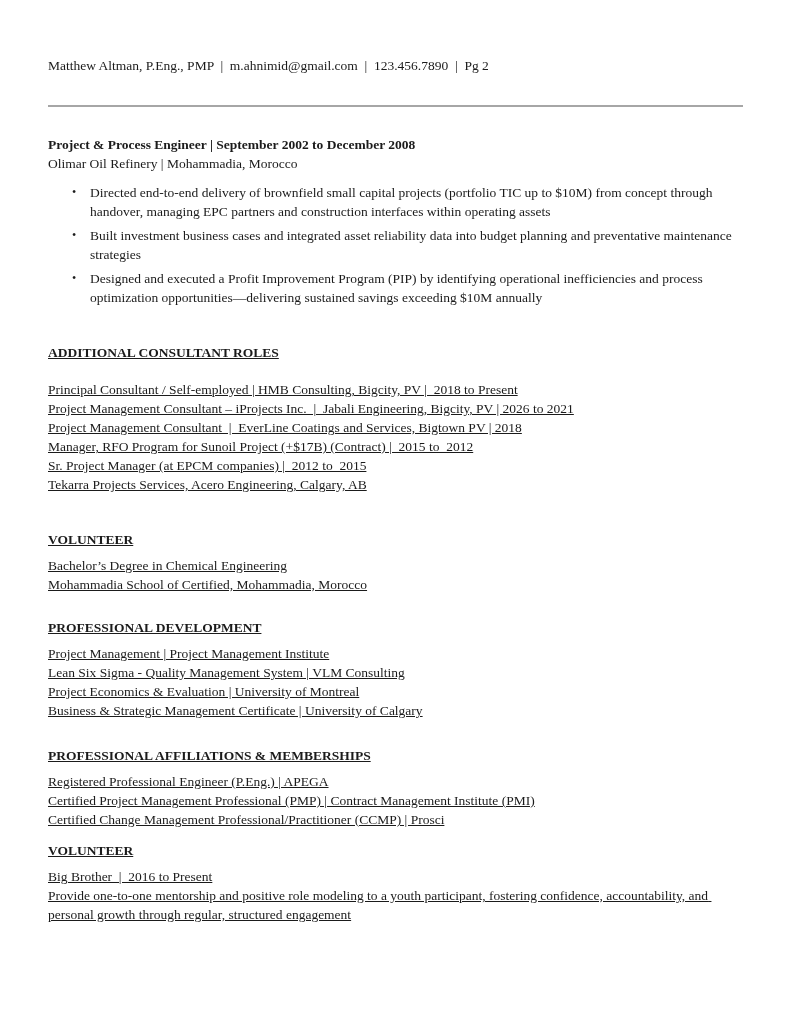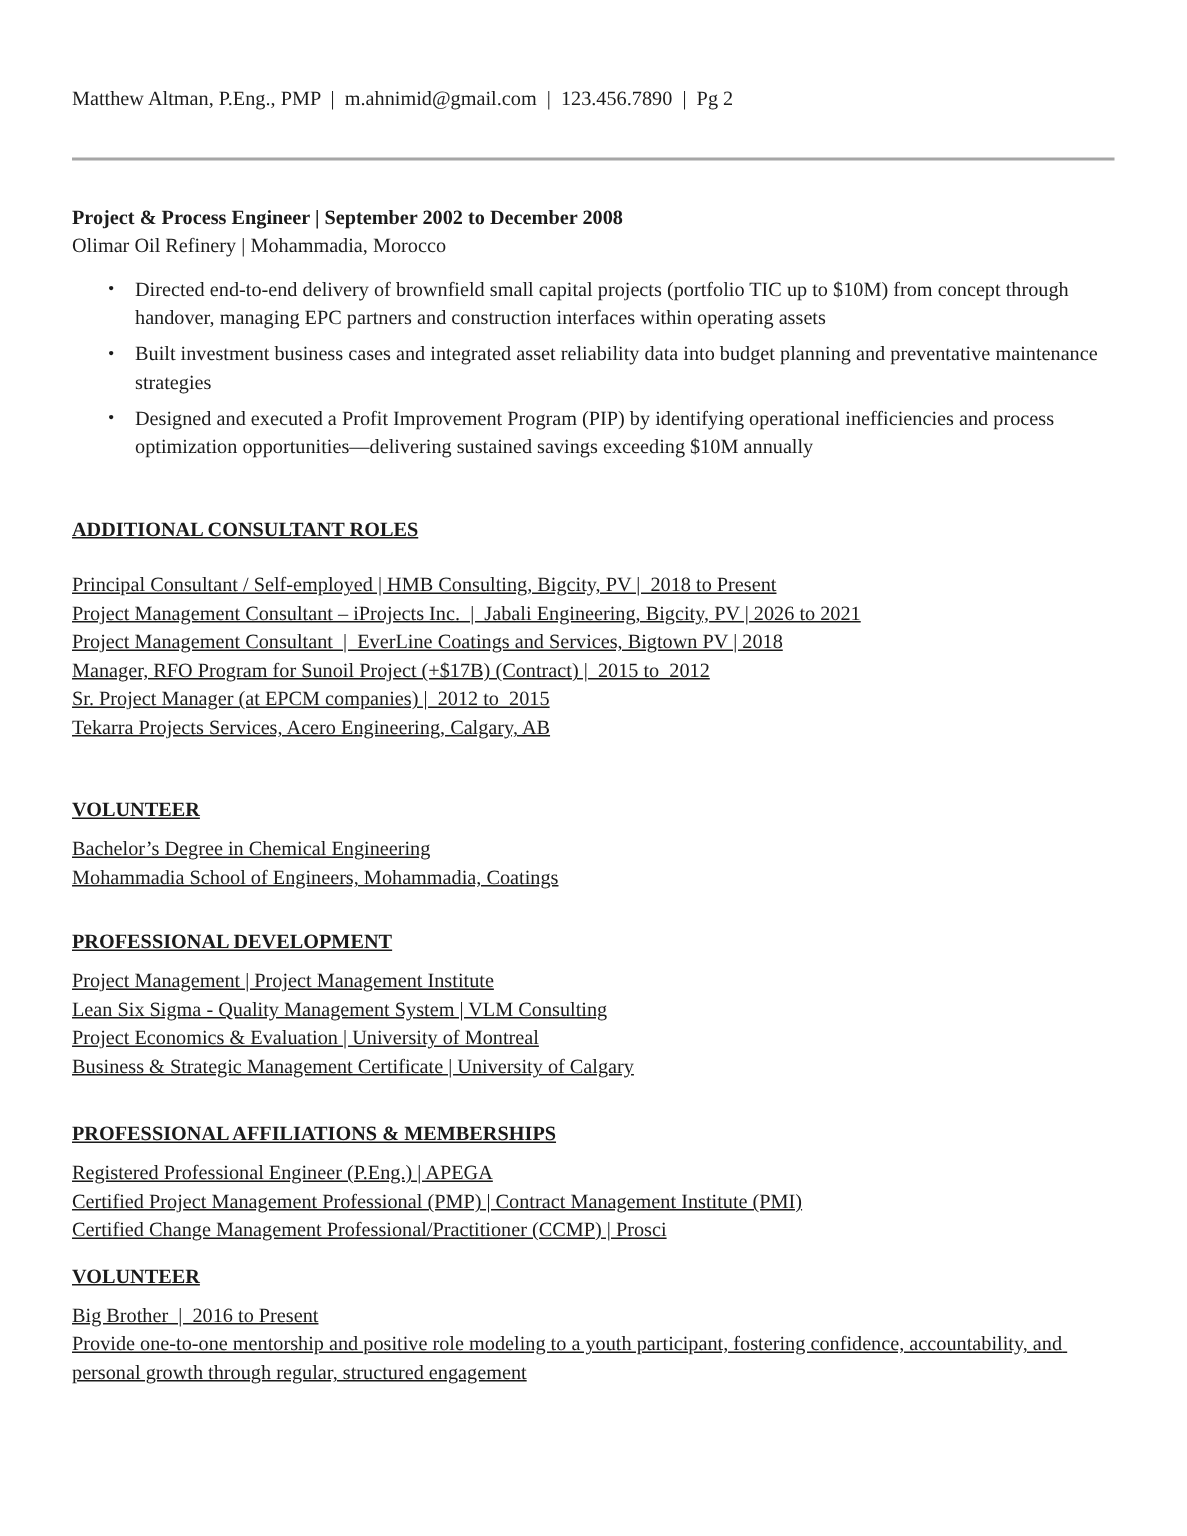--- a/index.html
+++ b/index.html
@@ -100,7 +100,7 @@
   <section class="section s-education">
     <div class="heading">VOLUNTEER</div>
     <div class="line">Bachelor’s Degree in Chemical Engineering</div>
-    <div class="line">Mohammadia School of Engineers, Mohammadia, Coatings</div>
+    <div class="line">Mohammadia School of Certified, Mohammadia, Morocco</div>
   </section>
 
   <section class="section s-profdev">

